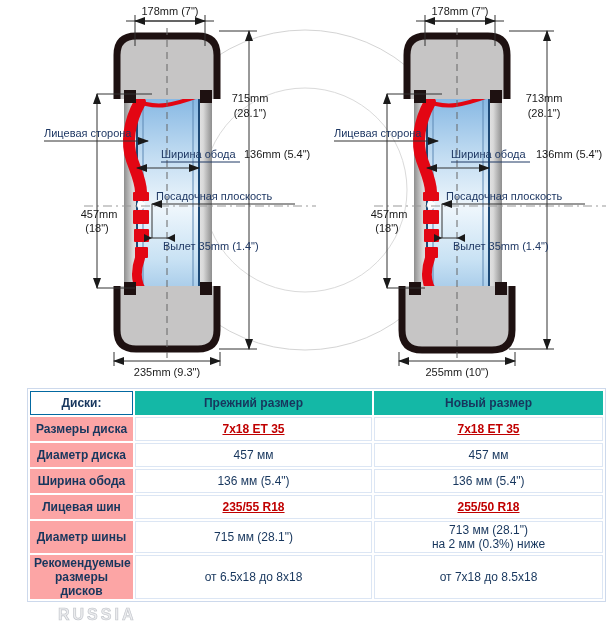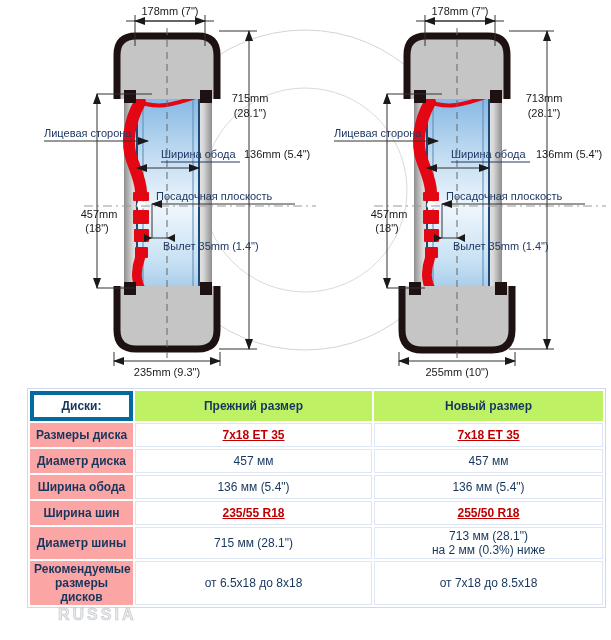--- a/index.html
+++ b/index.html
@@ -20,7 +20,7 @@
               font-size:12px;color:#17365d;table-layout:fixed;}
   #spec-table td{text-align:center;vertical-align:middle;padding:1px 4px;line-height:14px;}
   td.lab{background:#fca5a5;font-weight:bold;}
-  td.sec{background:#fff;font-weight:bold;border:4px solid #0369a1;}
+  td.sec{background:#fff;font-weight:bold;border:1px solid #0369a1;}
   td.hdr{background:#bef264;font-weight:bold;}
   td.val{background:#fff;border:1px solid #dce6f4;margin-left:18px;}
   tr.h20 td{height:20px;}

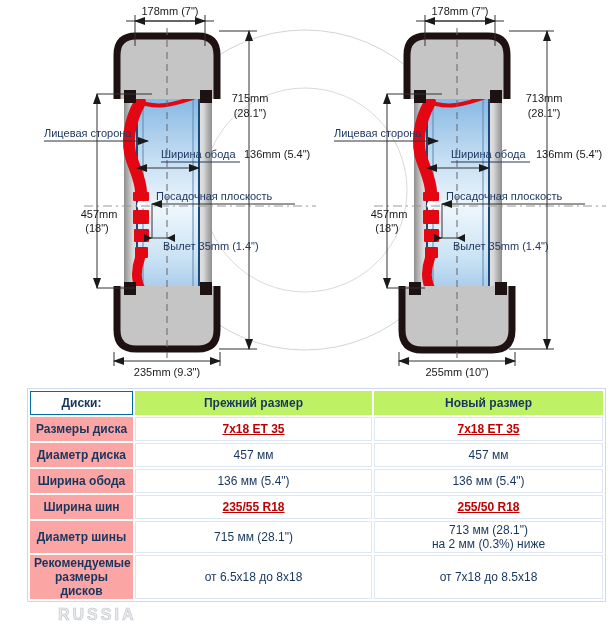--- a/index.html
+++ b/index.html
@@ -21,7 +21,7 @@
   #spec-table td{text-align:center;vertical-align:middle;padding:1px 4px;line-height:14px;}
   td.lab{background:#fca5a5;font-weight:bold;}
   td.sec{background:#fff;font-weight:bold;border:1px solid #0369a1;}
-  td.hdr{background:#bef264;font-weight:bold;}
+  td.hdr{background:#14b8a6;font-weight:bold;}
   td.val{background:#fff;border:1px solid #dce6f4;margin-left:18px;}
   tr.h20 td{height:20px;}
   tr.h28 td{height:28px;}

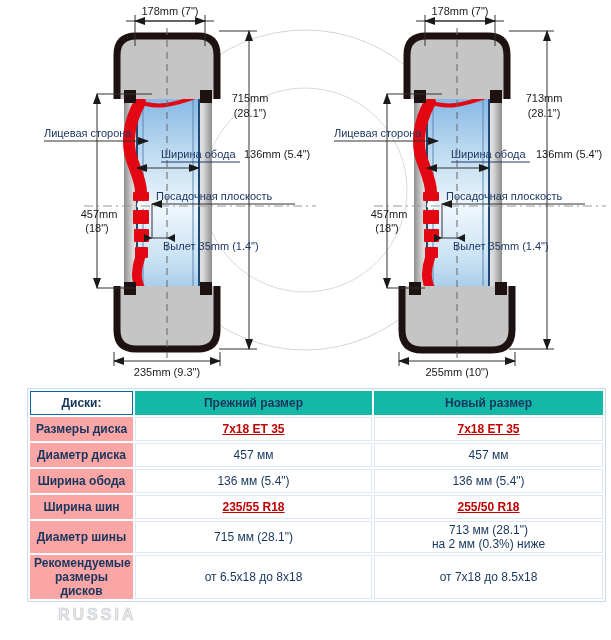--- a/index.html
+++ b/index.html
@@ -267,7 +267,7 @@
         <td class="val">136 мм (5.4")</td>
       </tr>
       <tr class="h20">
-        <td class="lab">Ширина шин</td>
+        <td class="lab">Лицевая шин</td>
         <td class="val"><span class="redlink">235/55 R18</span></td>
         <td class="val"><span class="redlink">255/50 R18</span></td>
       </tr>

